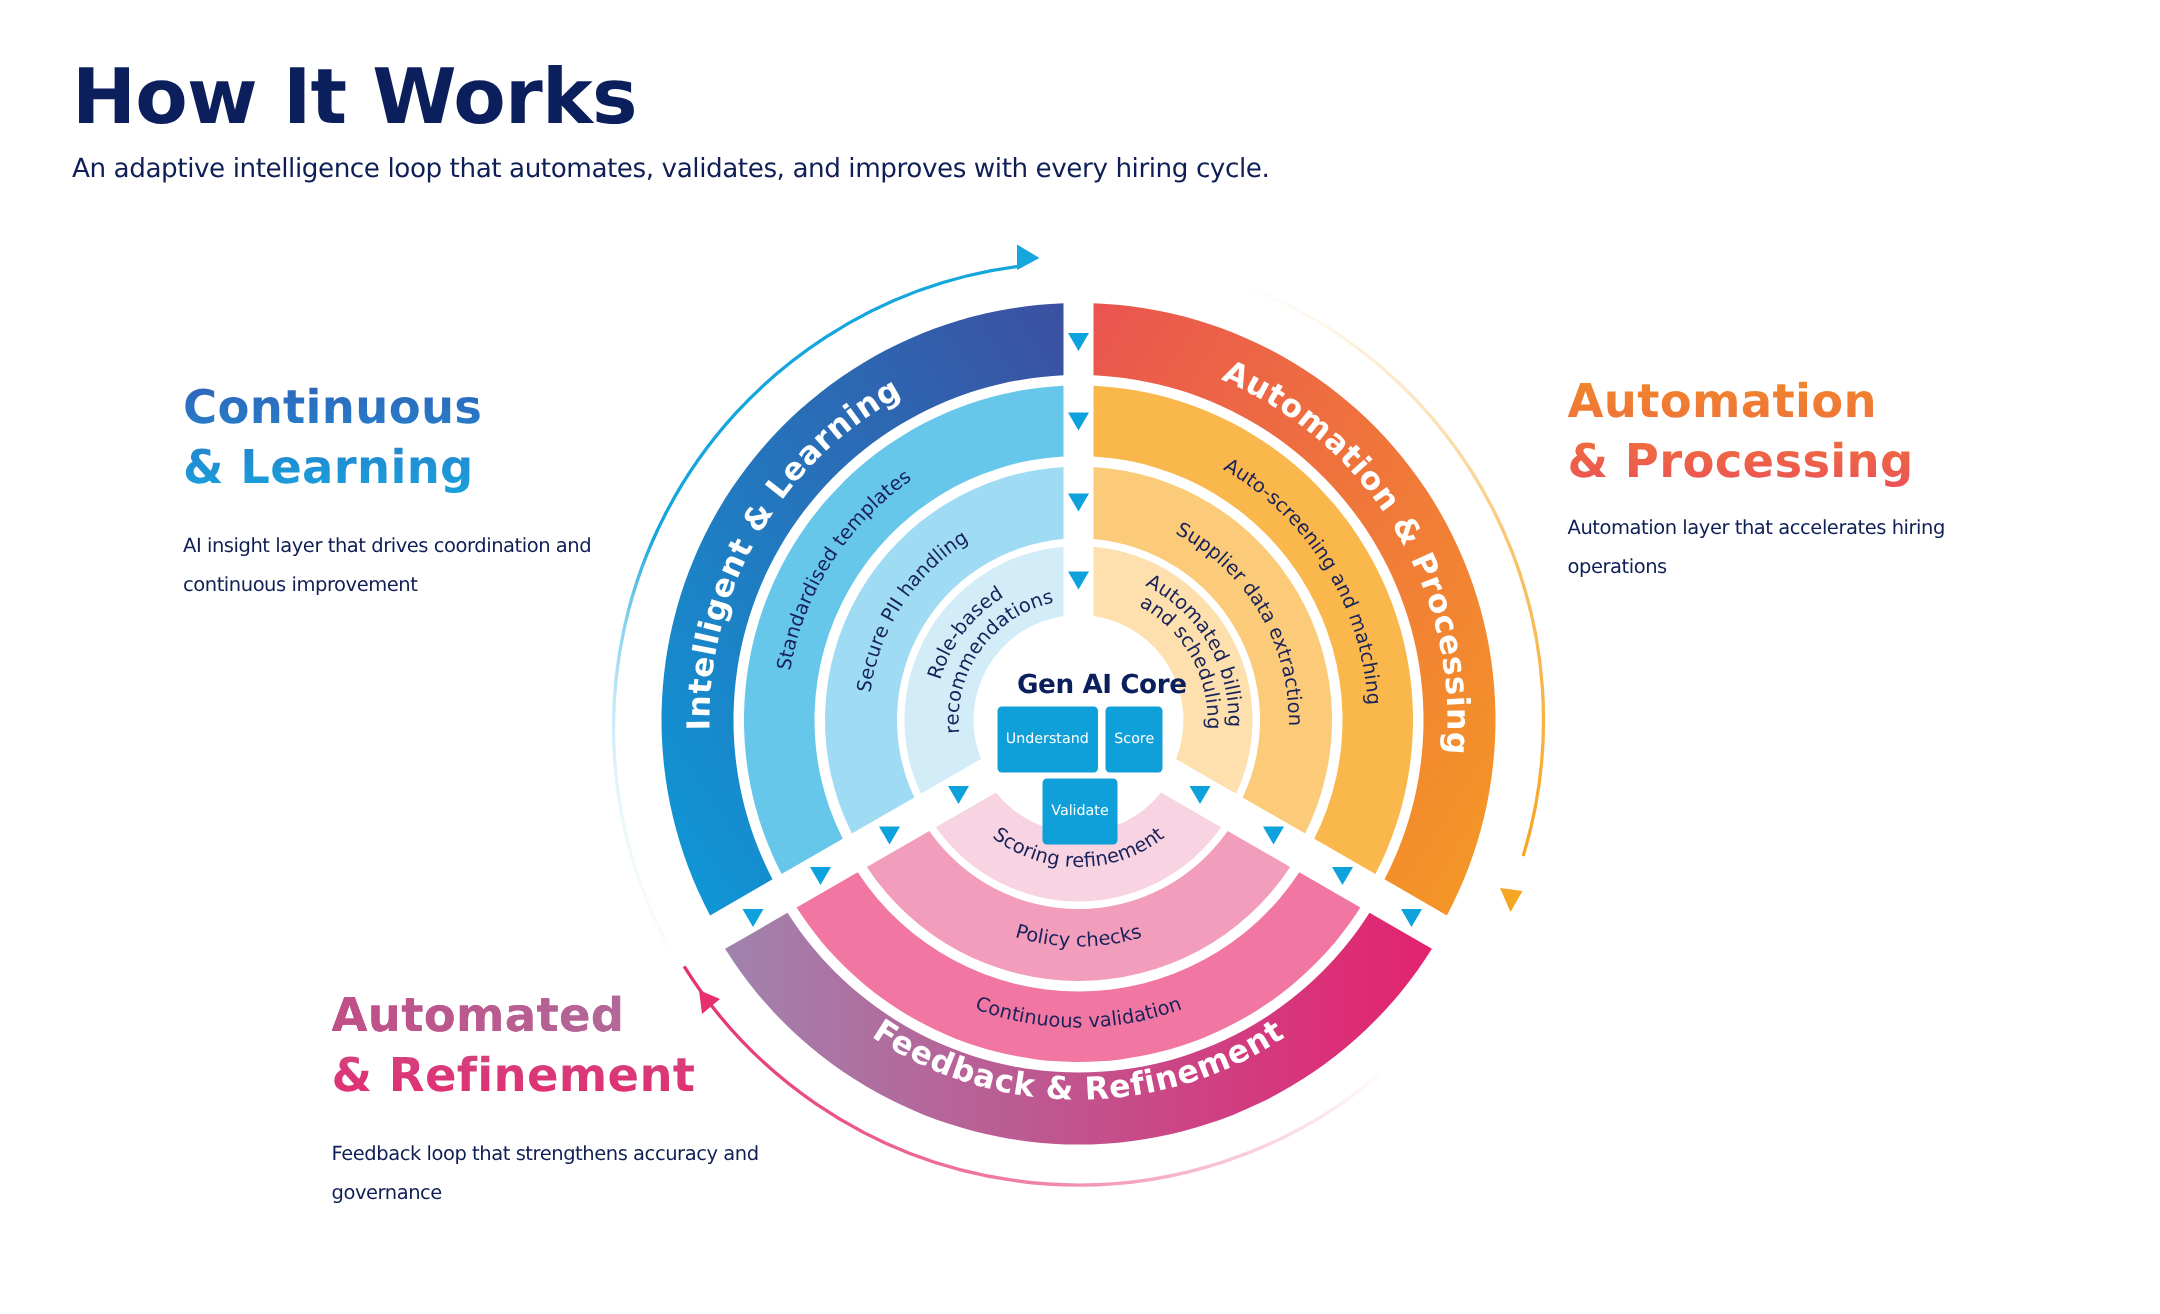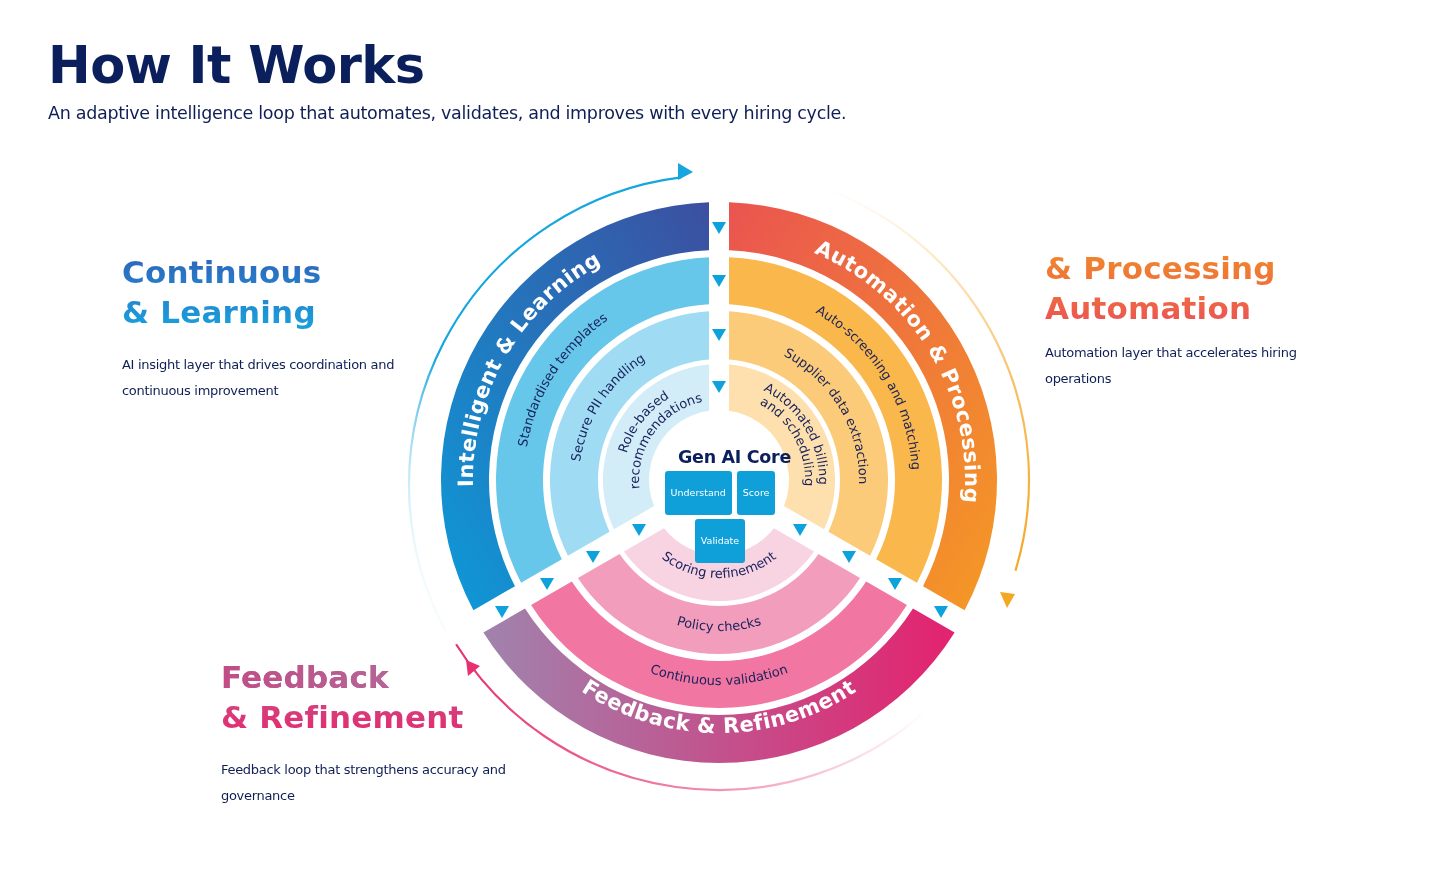--- a/index.html
+++ b/index.html
@@ -49,8 +49,8 @@
 
 <div class="side" id="side-right">
   <h2>
+    <span>Automation</span>
     <span>&amp; Processing</span>
-    <span>Automation</span>
   </h2>
   <p>Automation layer that accelerates hiring operations</p>
 </div>

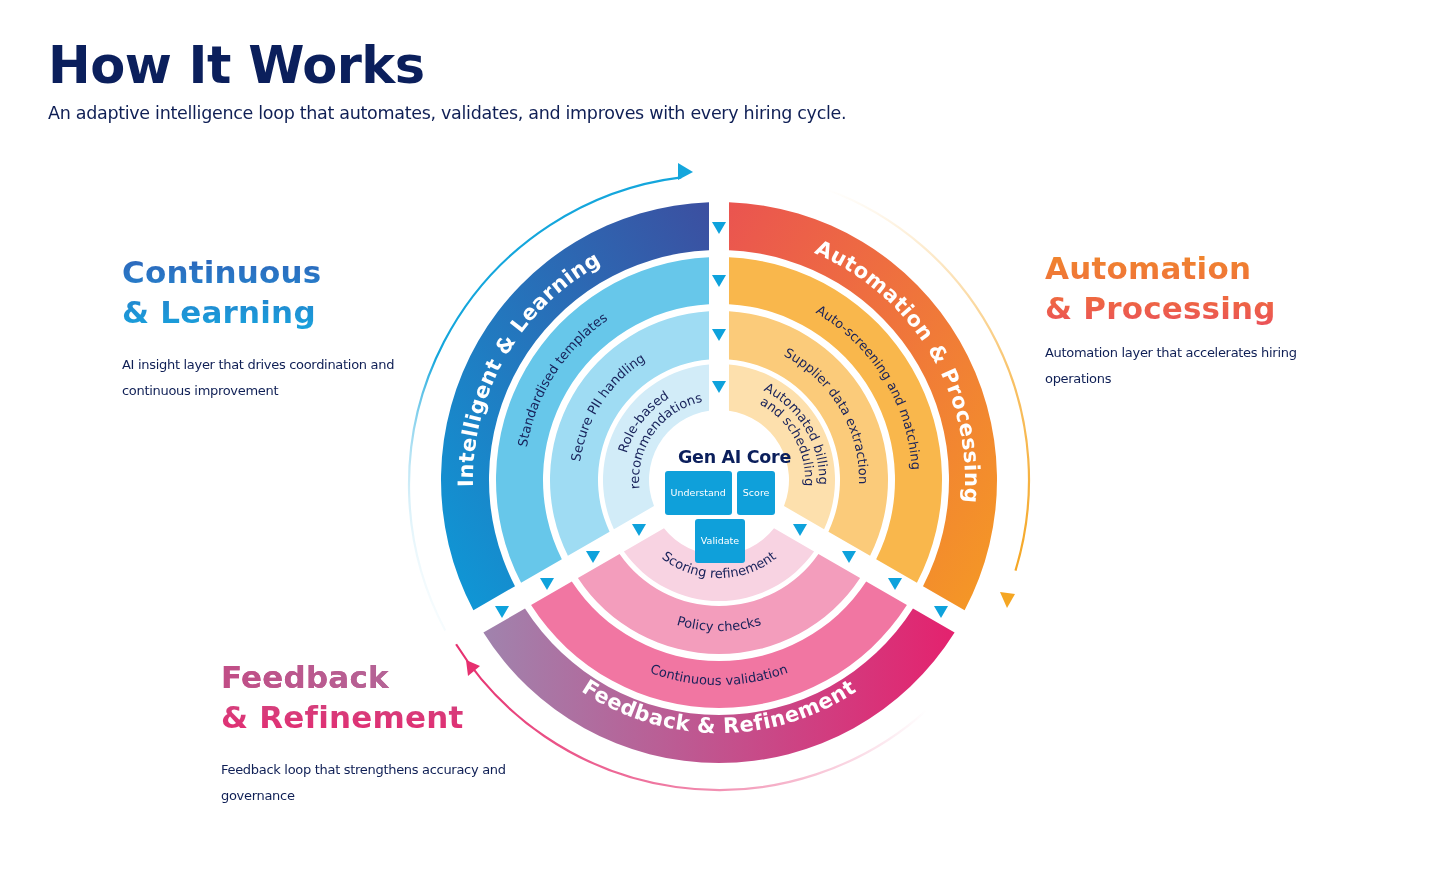--- a/index.html
+++ b/index.html
@@ -57,7 +57,7 @@
 
 <div class="side" id="side-bottom">
   <h2>
-    <span>Feedback</span>
+    <span>Automated</span>
     <span>&amp; Refinement</span>
   </h2>
   <p>Feedback loop that strengthens accuracy and governance</p>

